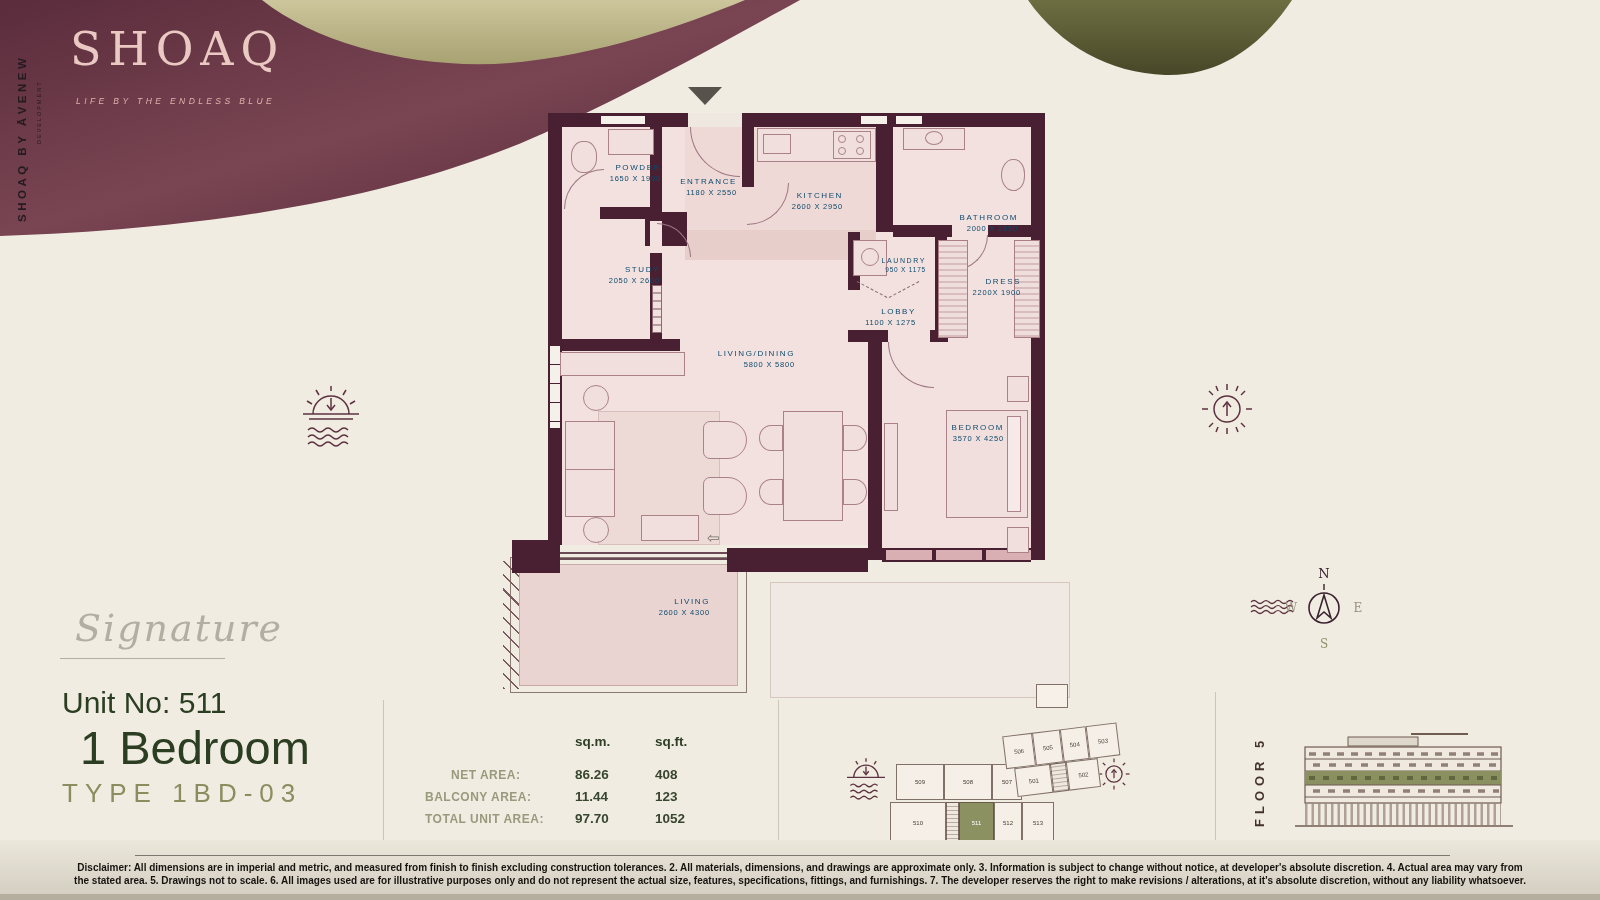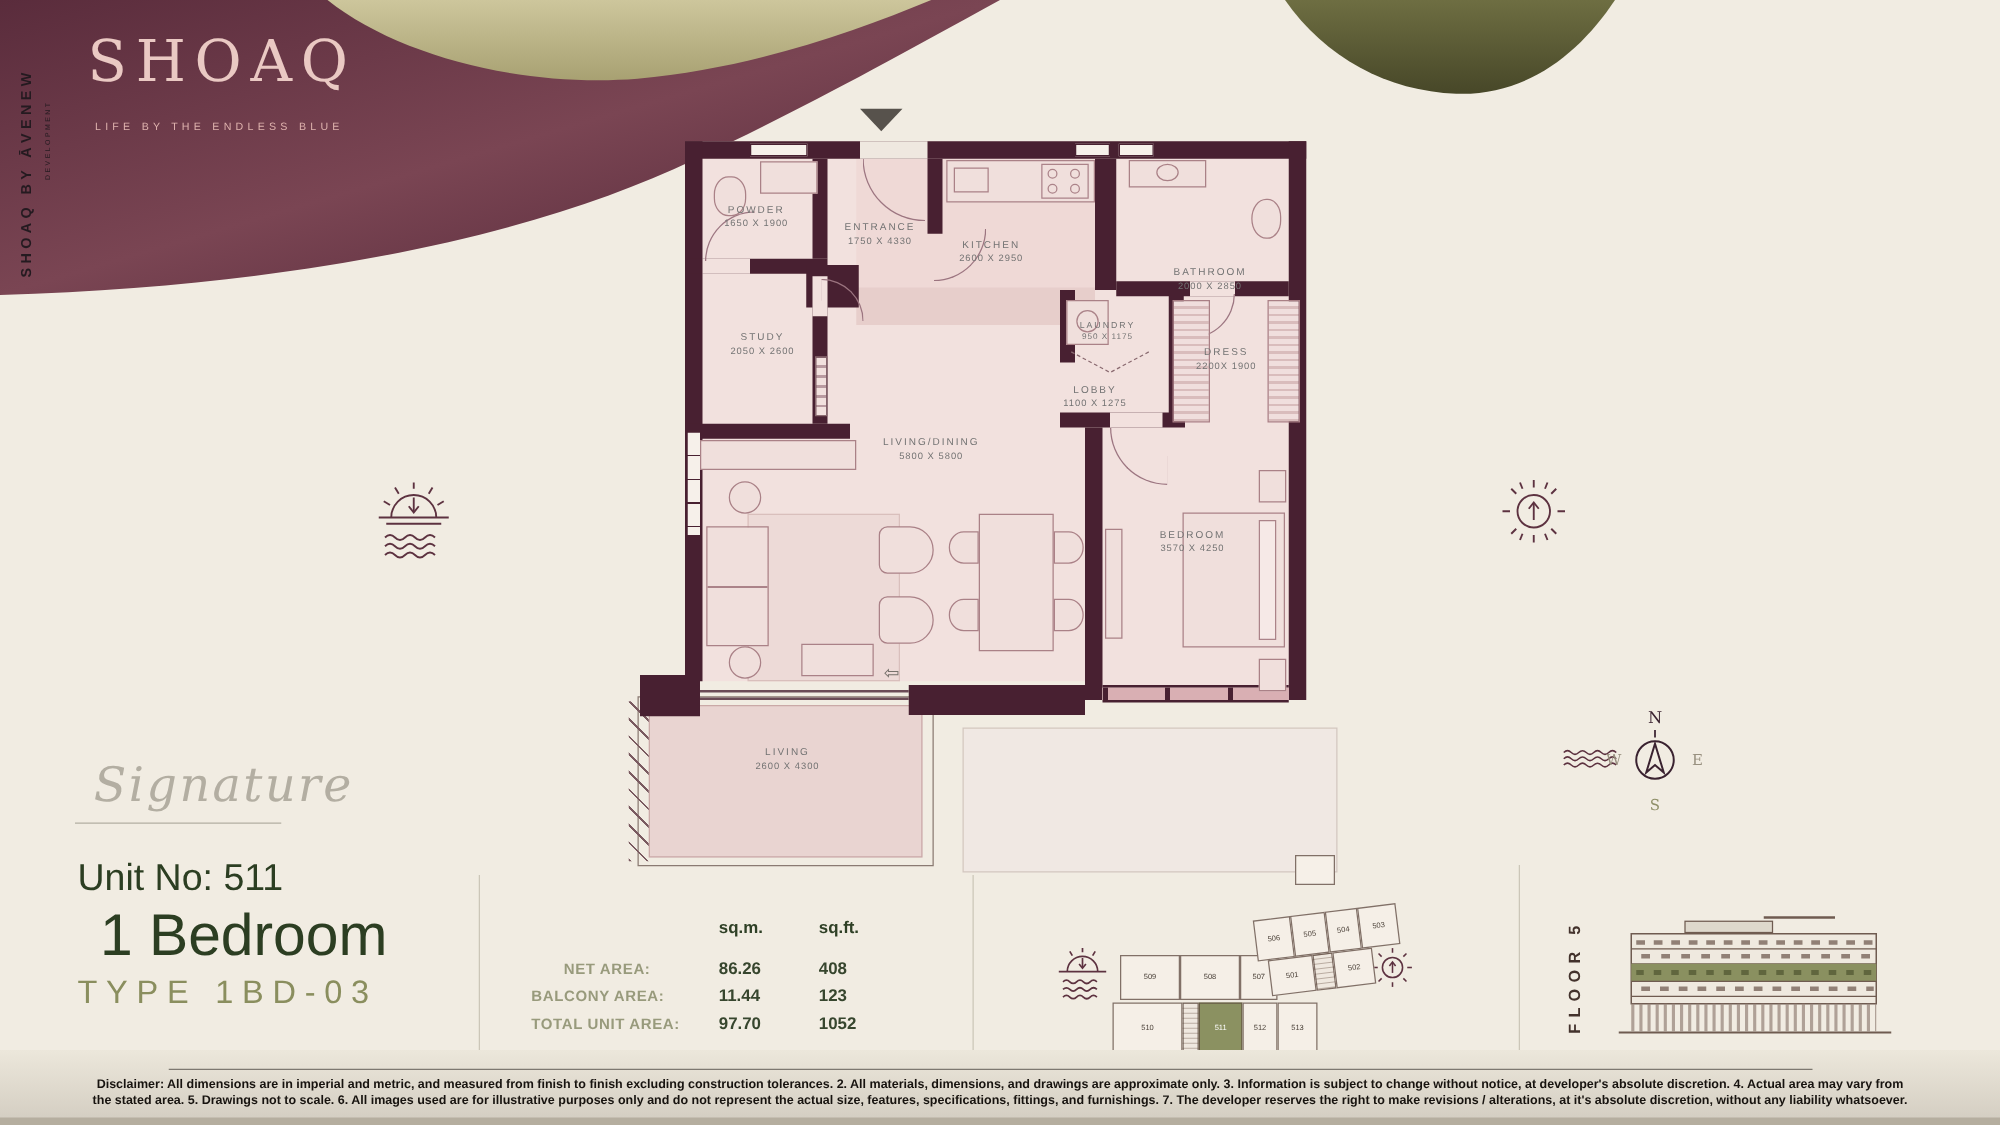--- a/index.html
+++ b/index.html
@@ -14,7 +14,7 @@
   
   .logo { left:70px; top:22px; font-family:"DejaVu Serif", serif; font-size:46px;
           letter-spacing:7px; color:#eac9c3; font-weight:400; }
-  .tagline { left:76px; top:96px; font-size:8.5px; letter-spacing:3.4px; color:#dfb3ae; }
+  .tagline { left:76px; top:96px; font-size:8.5px; letter-spacing:3.4px; color:#dfb3ae;font-style:italic; }
   .side-text { left:16px; top:36px; height:186px; writing-mode:vertical-rl;
                transform:rotate(180deg); font-size:11.5px; letter-spacing:3.5px;
                color:#241a20; font-weight:700; }

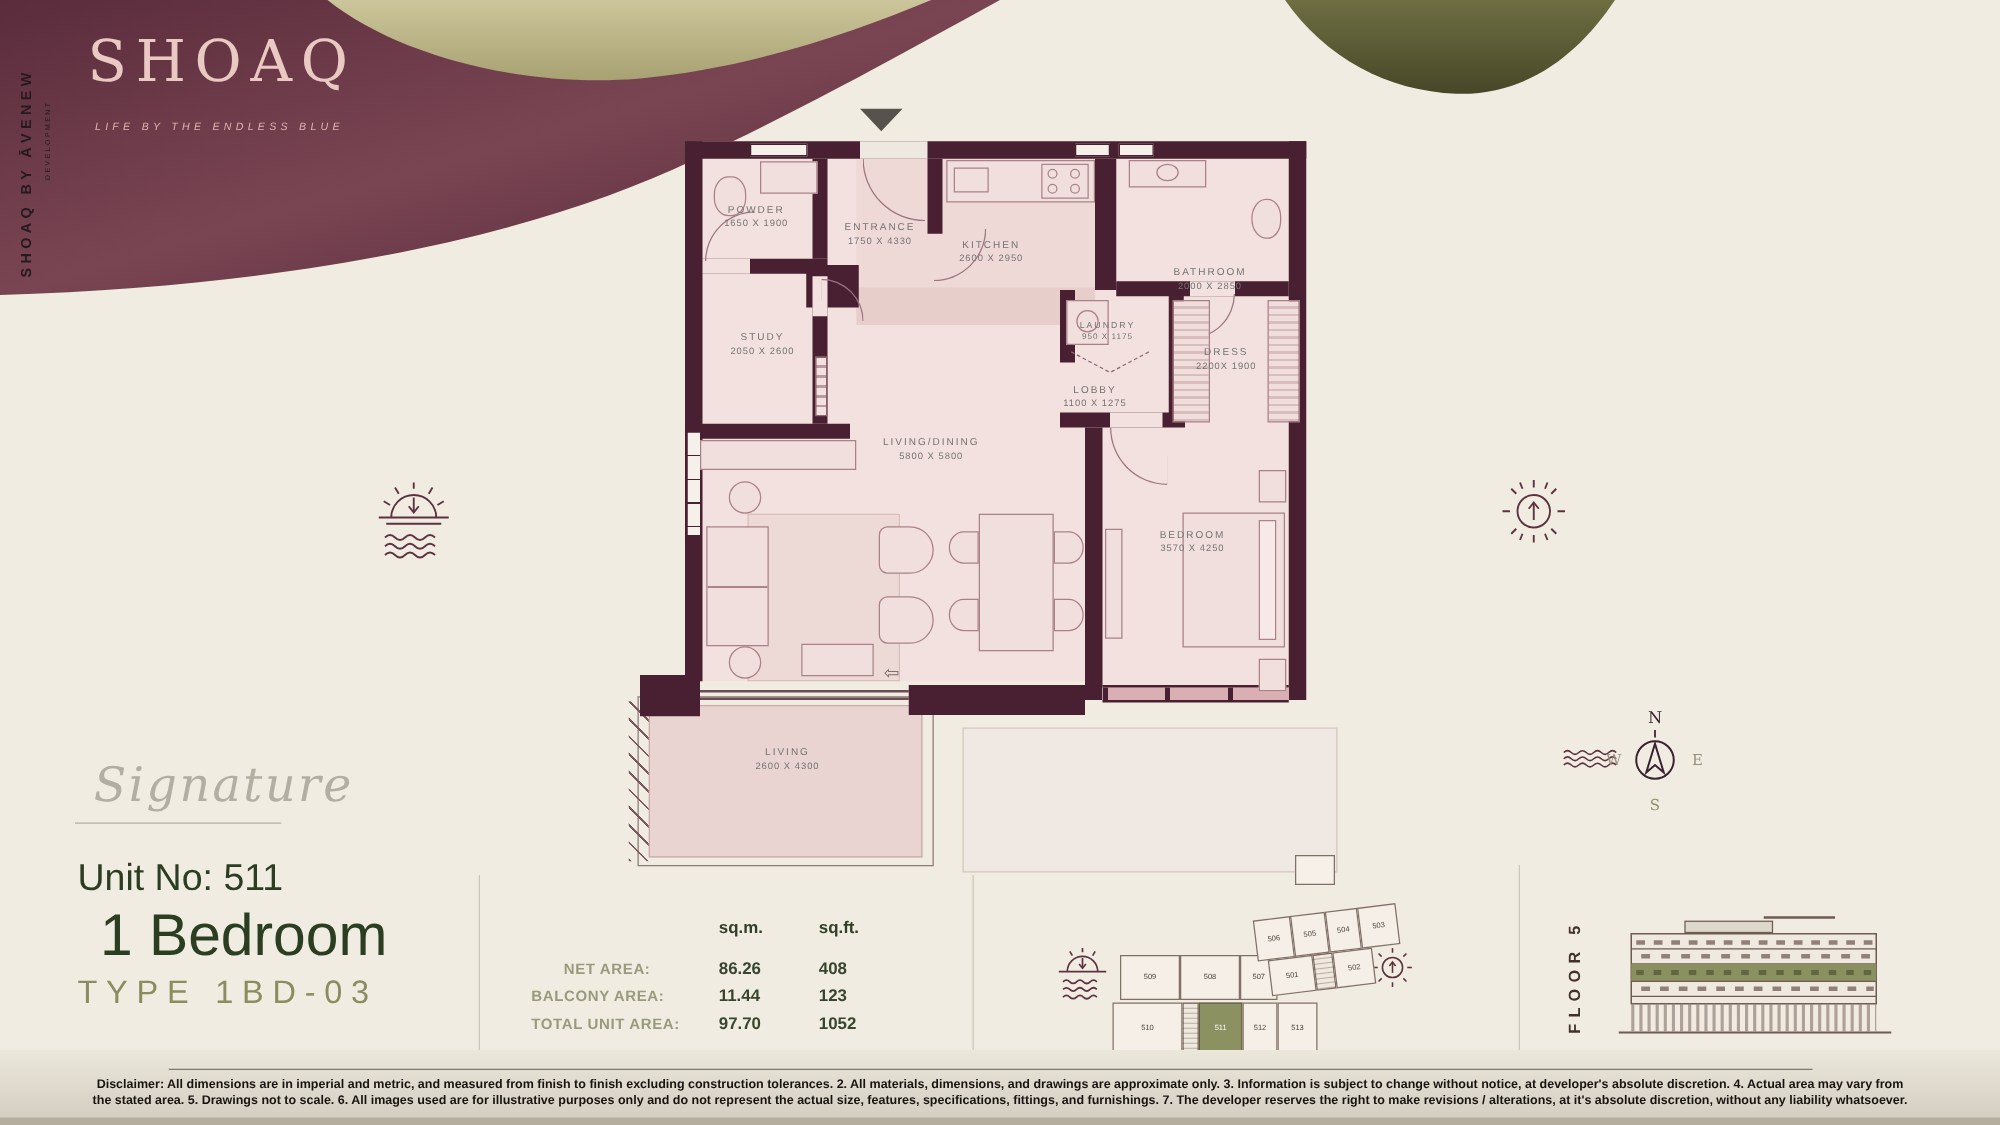--- a/index.html
+++ b/index.html
@@ -29,7 +29,7 @@
   .winslot { background:#f6f0ea; border:1px solid #482031; }
   .arc { border:1.2px solid #9c7580; background:transparent; }
   .furn { border:1px solid #aa8187; background:#f0dfdc; }
-  .lbl { text-align:center; color:#737373; z-index:30; }
+  .lbl { text-align:right; color:#0c4a6e; z-index:30; }
   .lbl .nm { display:block; font-size:8px; letter-spacing:1.6px; }
   .lbl .dm { display:block; font-size:7.5px; letter-spacing:0.8px; margin-top:2px; }
   .wardrobe { border:1px solid #a97f85;

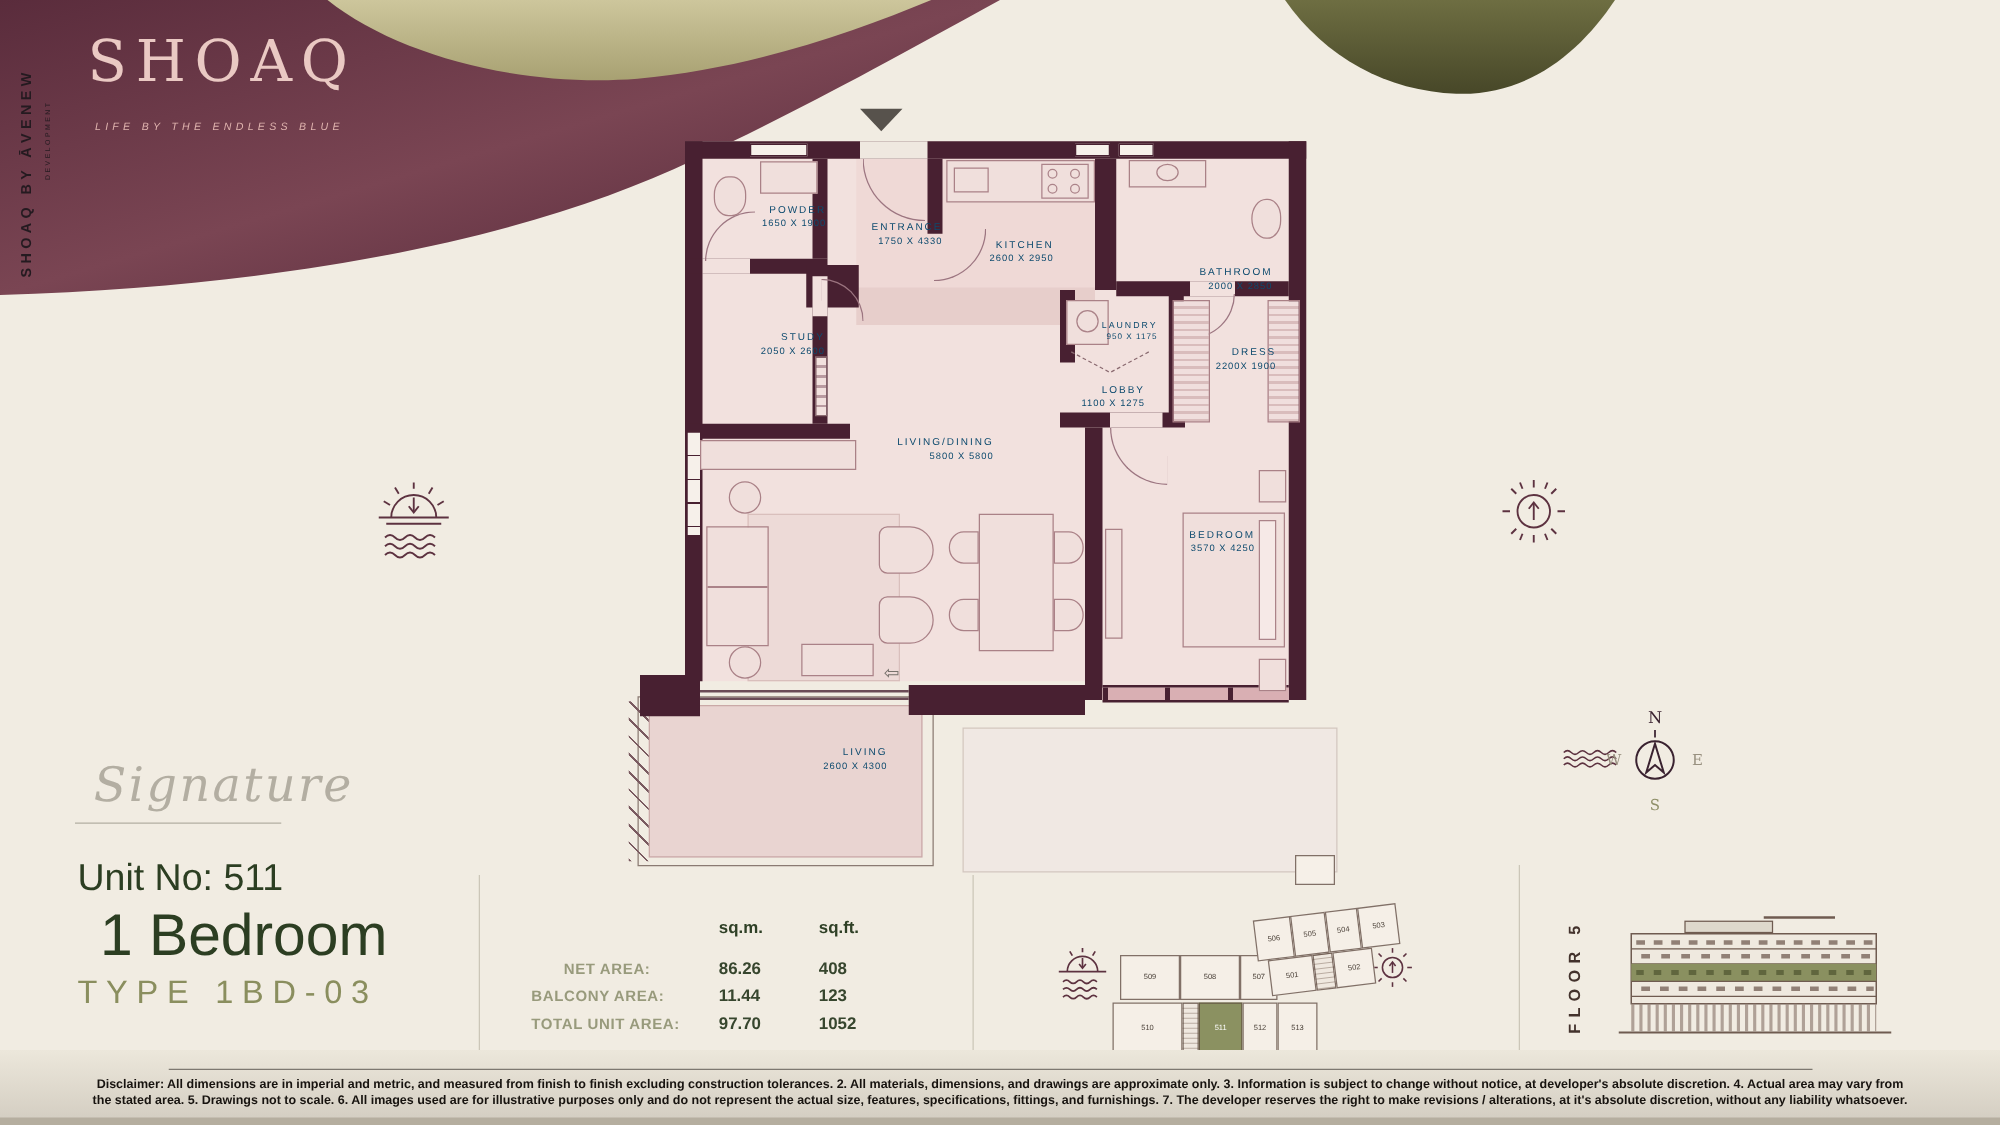--- a/index.html
+++ b/index.html
@@ -194,7 +194,7 @@
     <span class="nm">POWDER</span>
       <span class="dm">1650 X 1900</span>
     </div>
-  <div class="abs lbl" style="left:149px;top:92px;width:100px;">
+  <div class="abs lbl" style="left:132px;top:92px;width:100px;">
     <span class="nm">ENTRANCE</span>
       <span class="dm">1750 X 4330</span>
     </div>

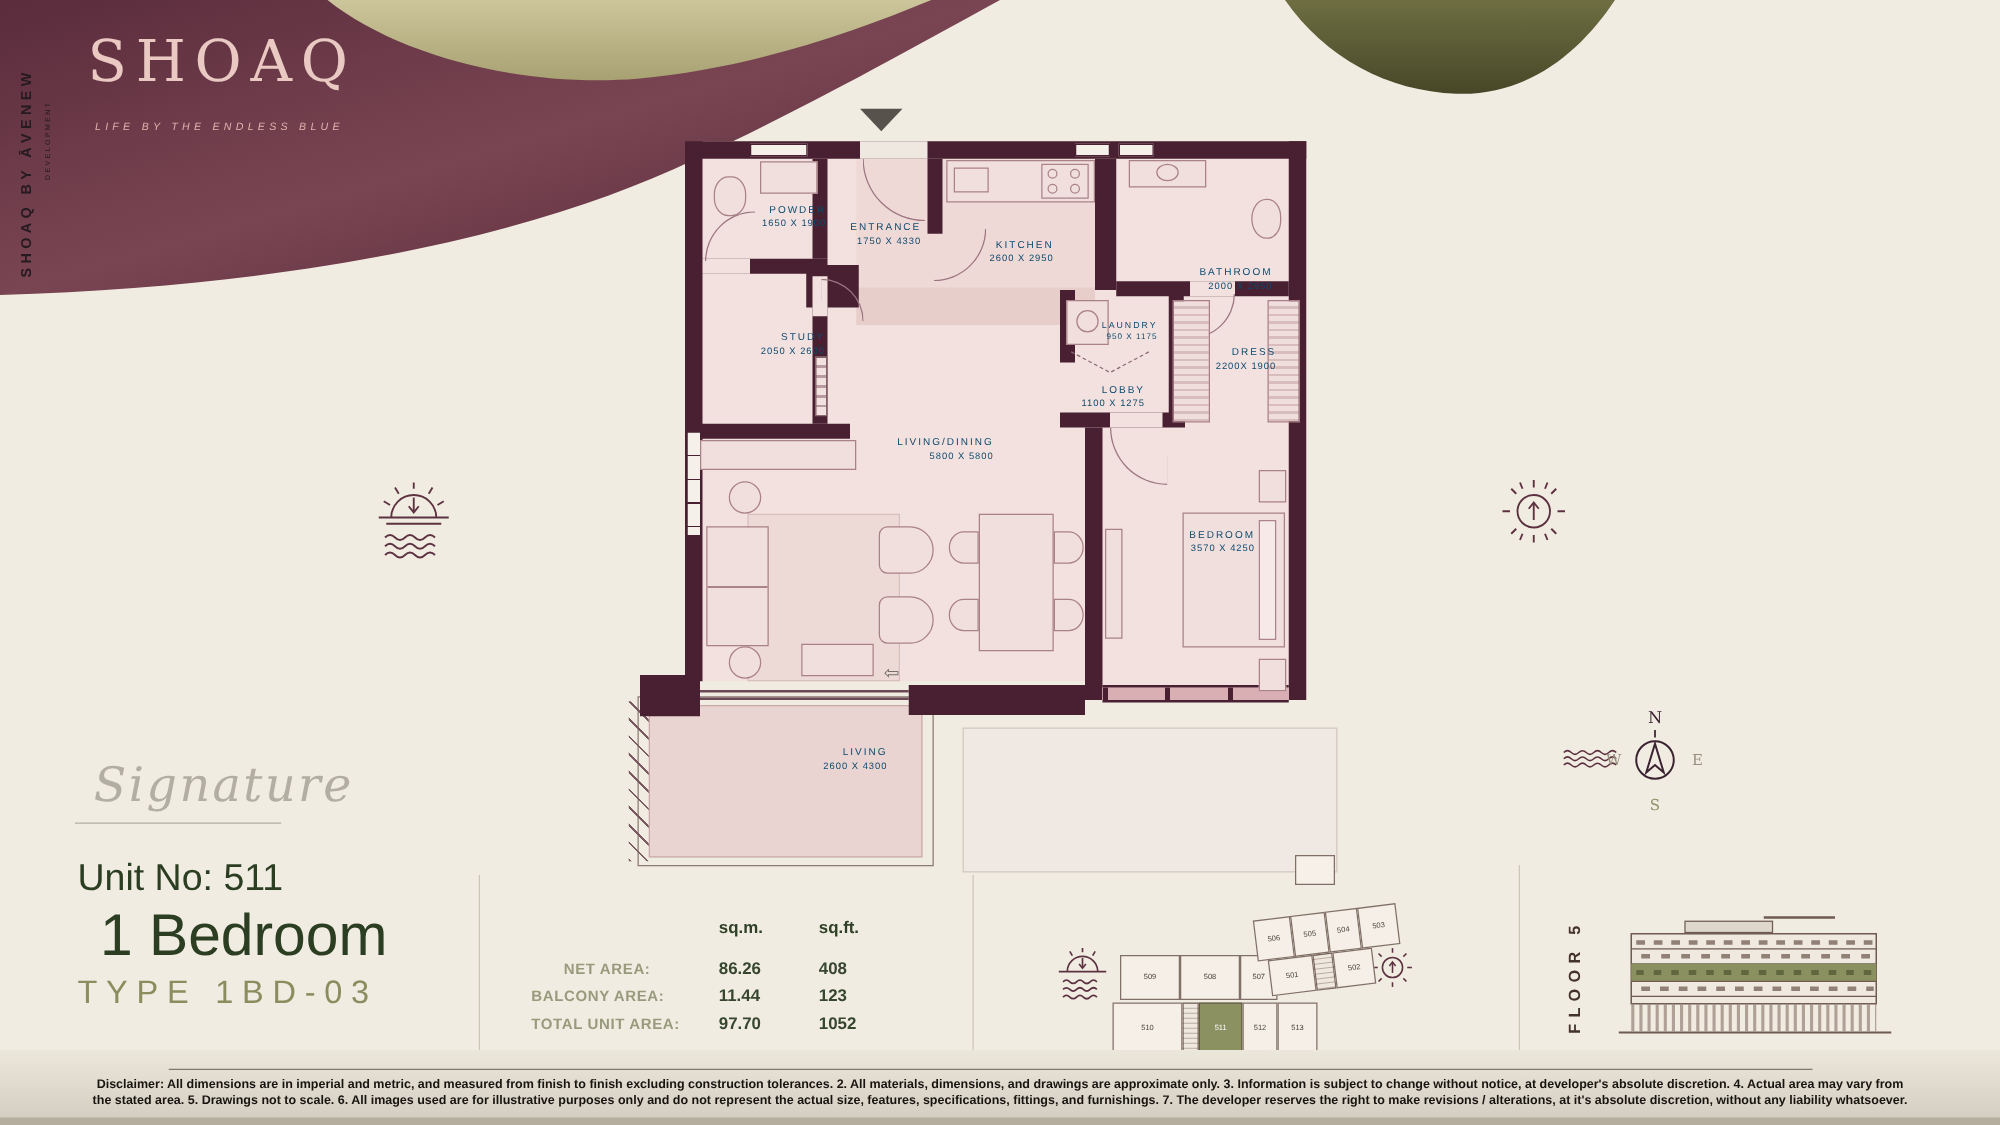--- a/index.html
+++ b/index.html
@@ -196,7 +196,7 @@
     </div>
   <div class="abs lbl" style="left:132px;top:92px;width:100px;">
     <span class="nm">ENTRANCE</span>
-      <span class="dm">1750 X 4330</span>
+      <span class="dm">1180 X 2550</span>
     </div>
   <div class="abs lbl" style="left:238px;top:106px;width:100px;">
     <span class="nm">KITCHEN</span>

